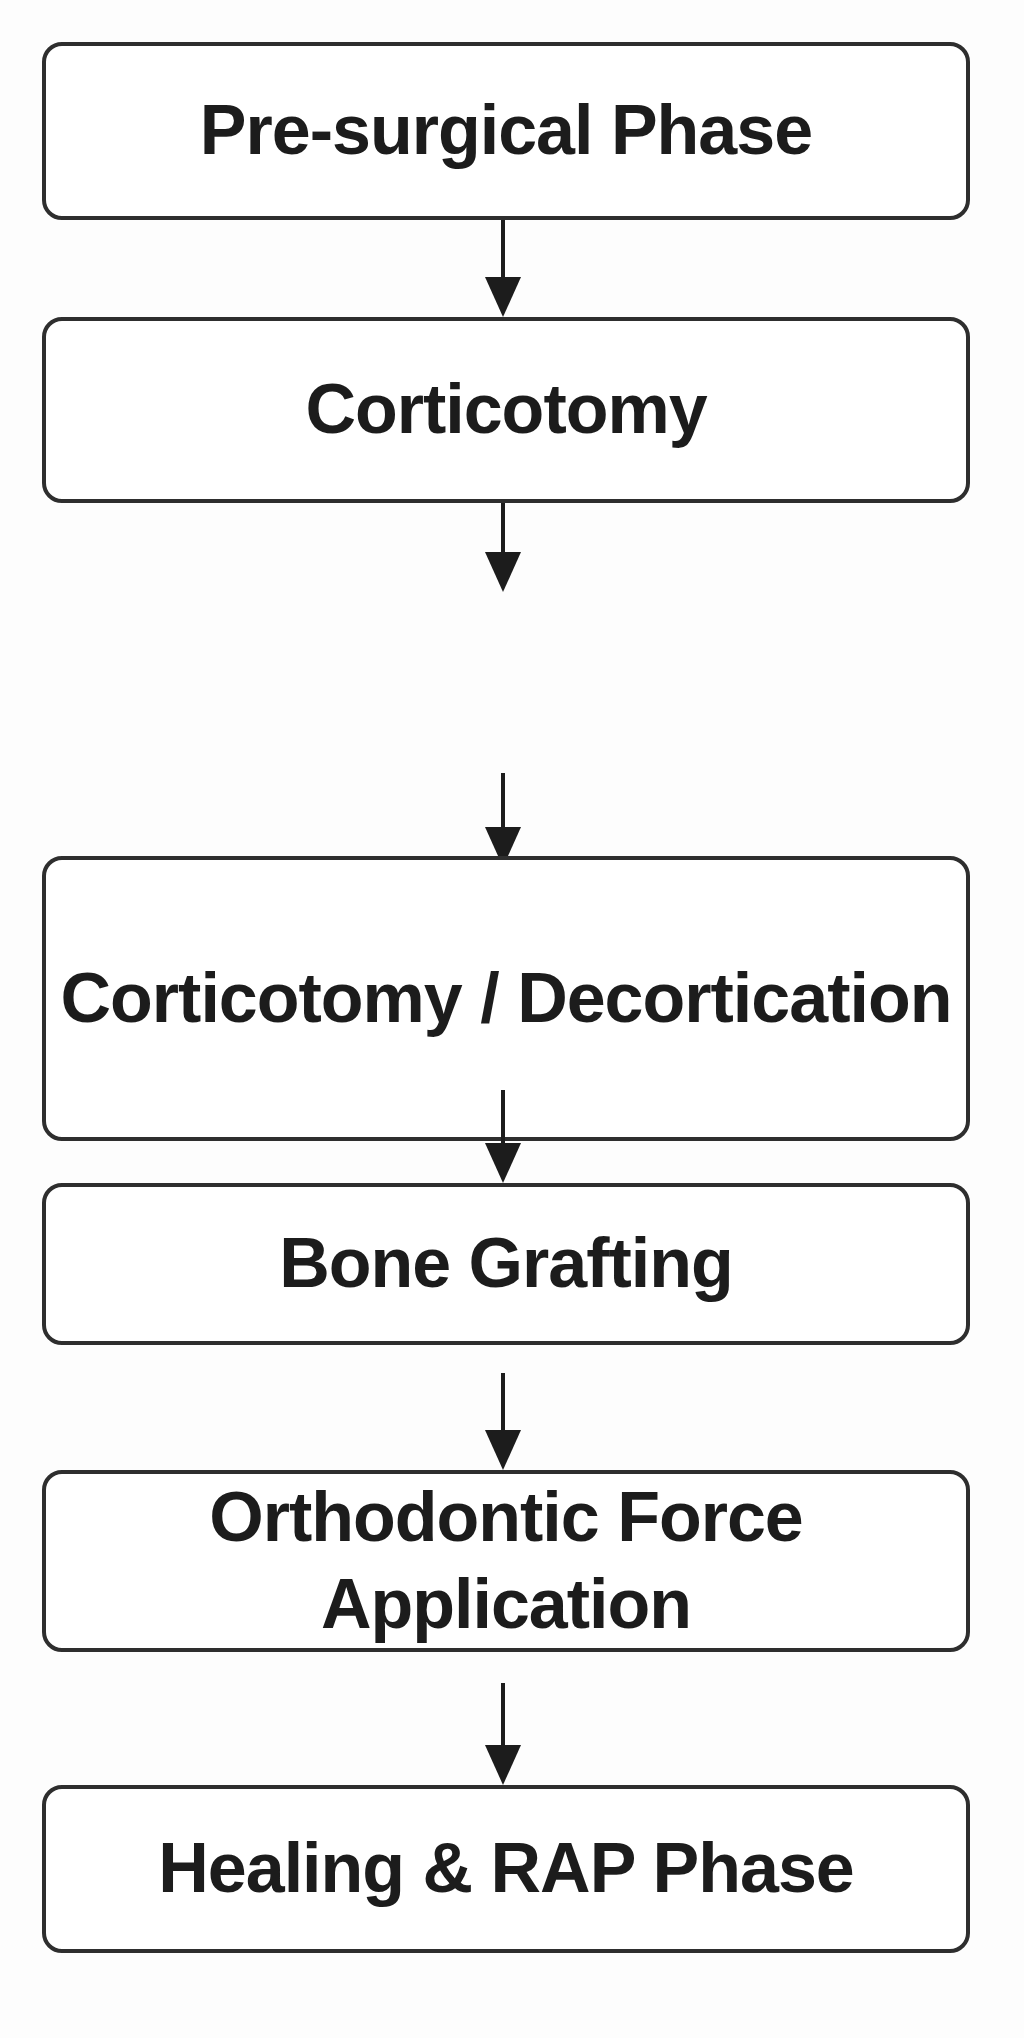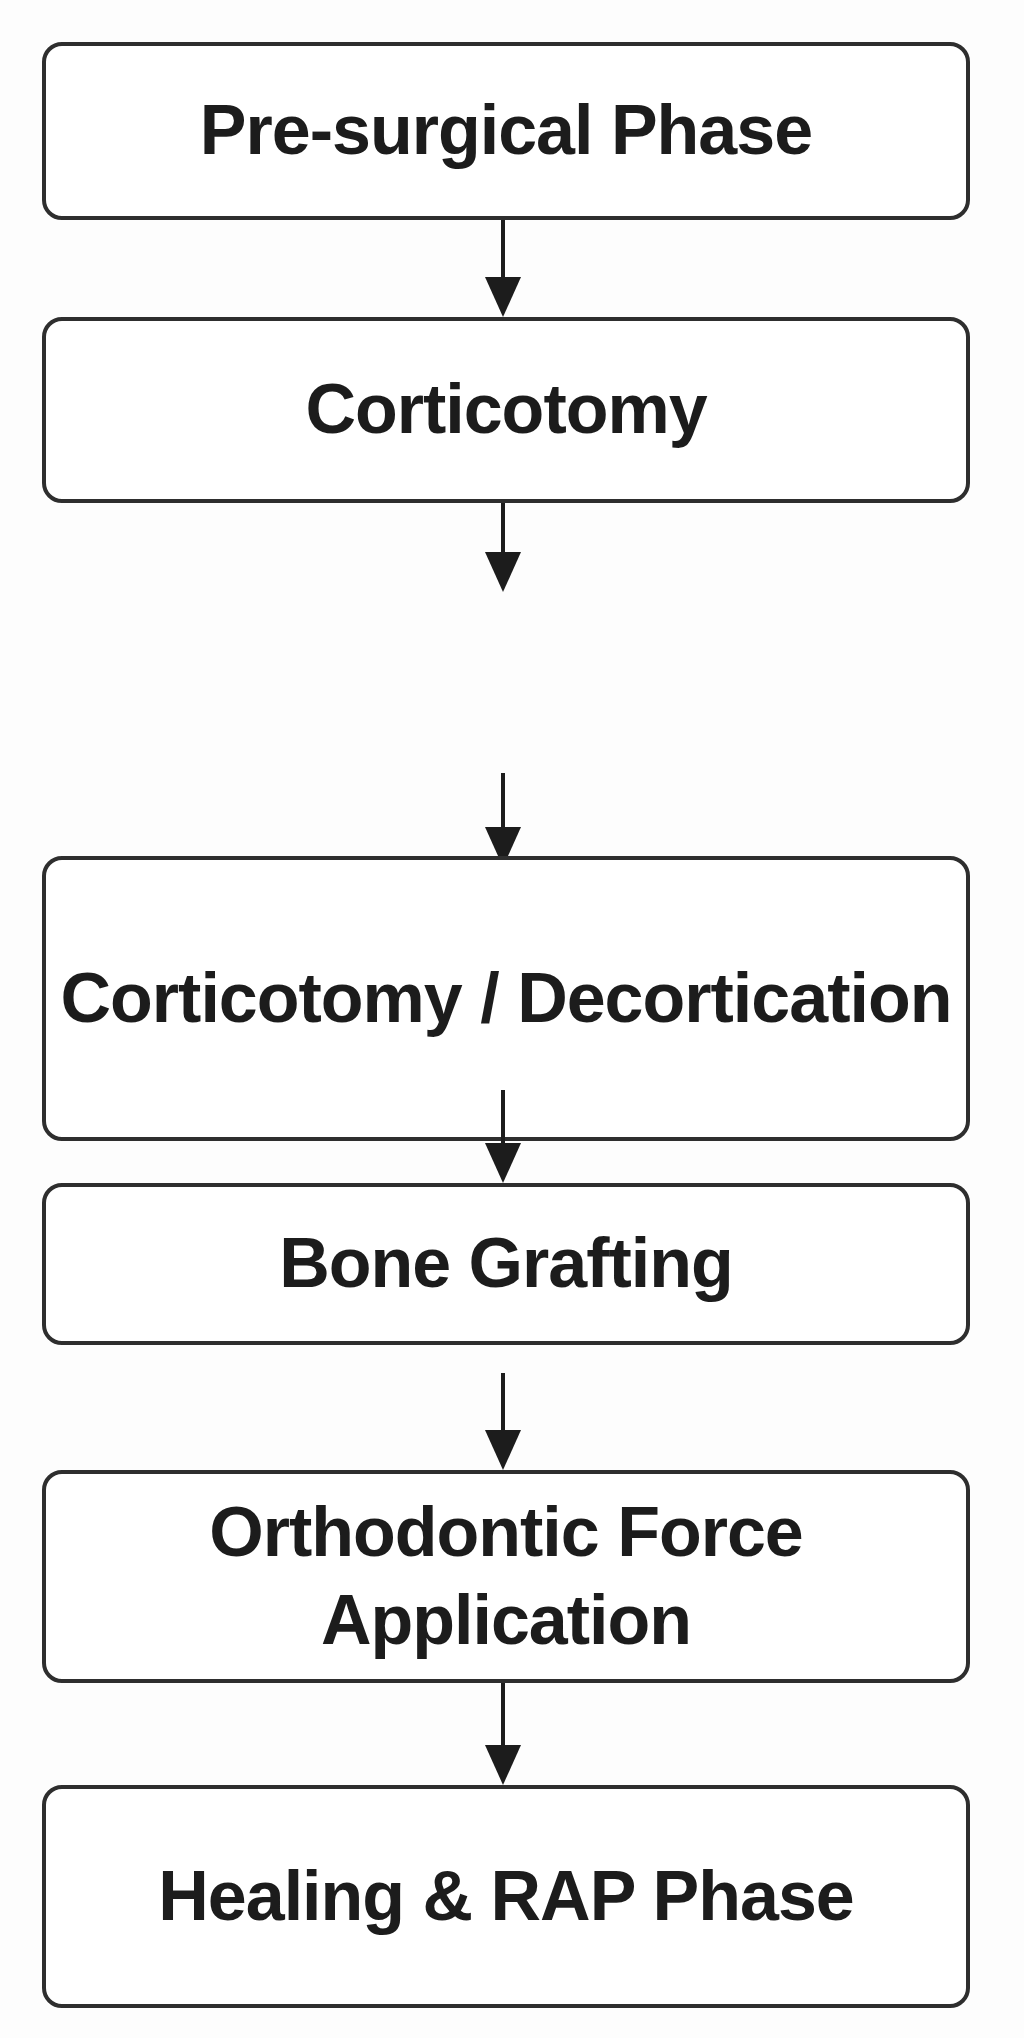--- a/index.html
+++ b/index.html
@@ -68,7 +68,7 @@
   #box-2 { top: 592px;  height: 181px; }
   #box-3 { top: 856px;  height: 285px; }
   #box-4 { top: 1183px; height: 162px; }
-  #box-5 { top: 1470px; height: 213px; }
+  #box-5 { top: 1470px; height: 182px; }
   #box-6 { top: 1785px; height: 223px; }
   
   #arrow-0 { top: 220px;  height: 97px; }

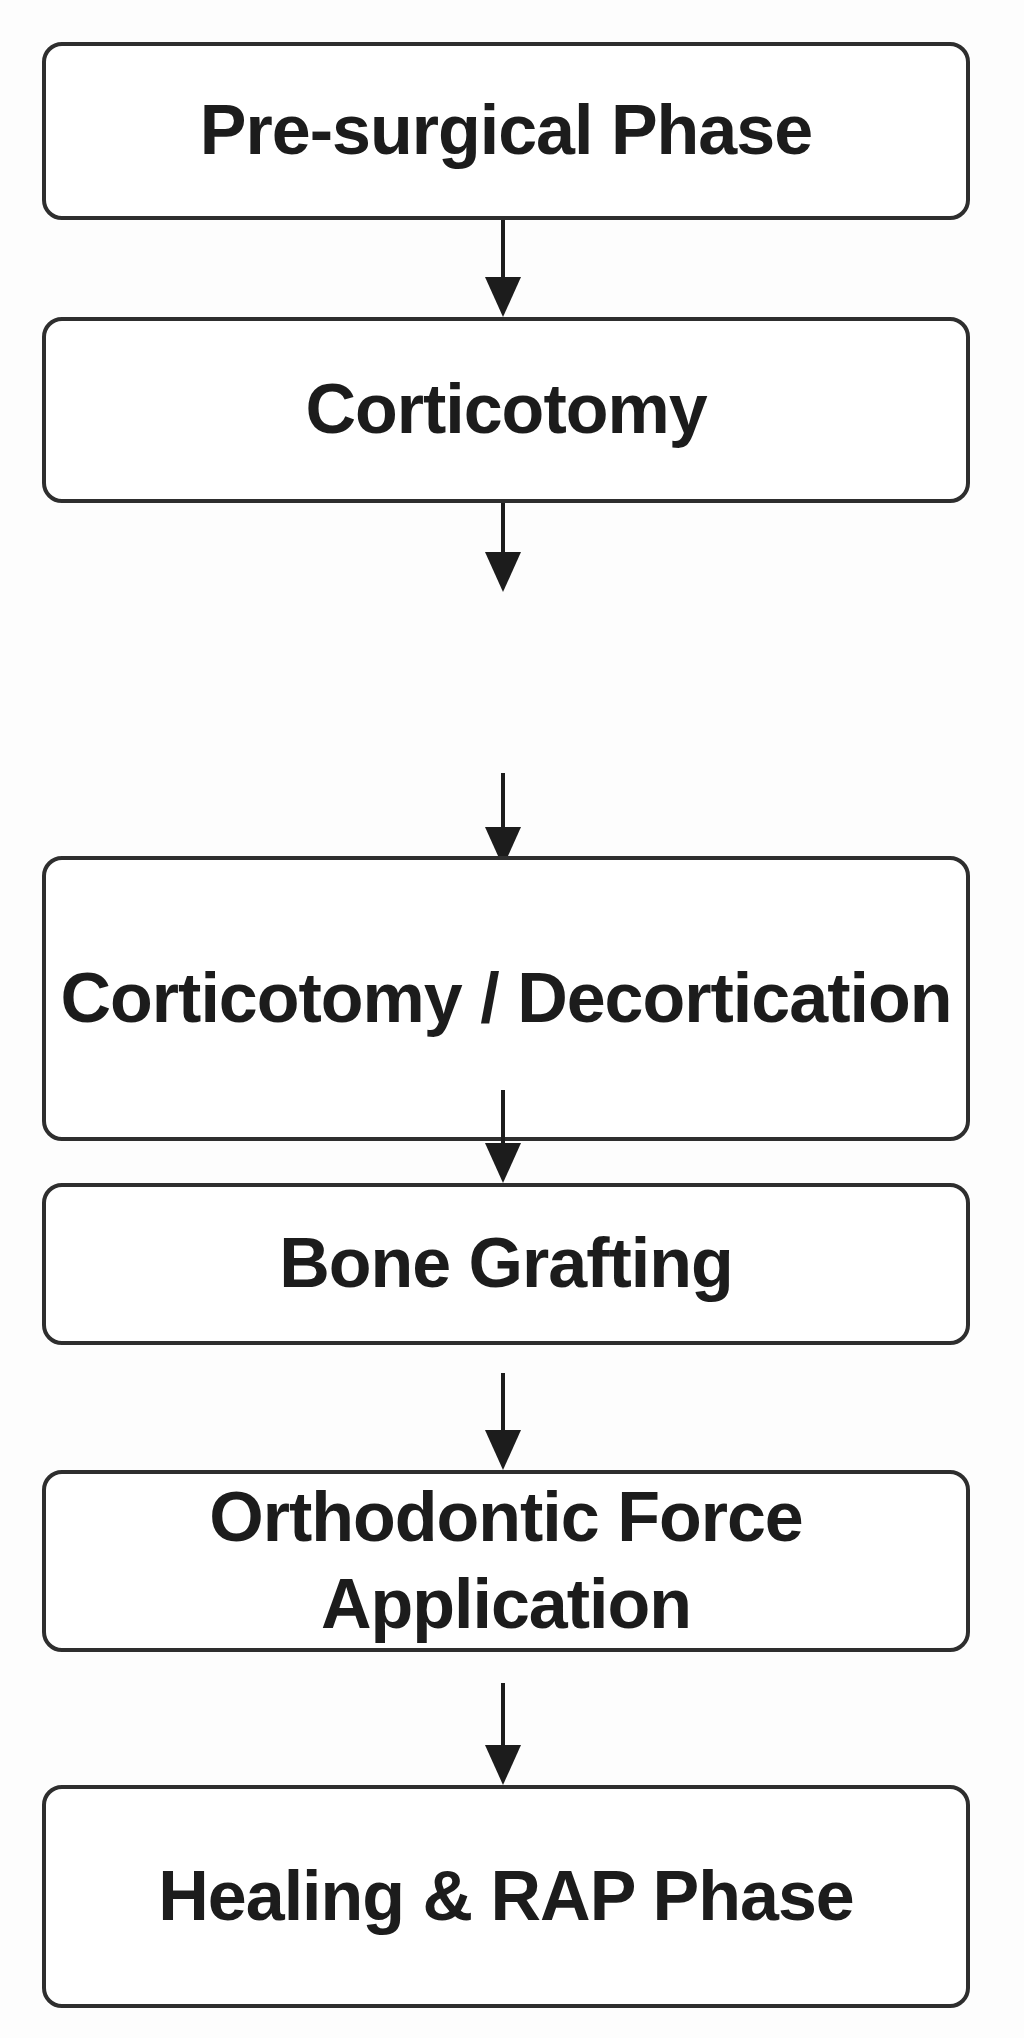--- a/index.html
+++ b/index.html
@@ -69,7 +69,7 @@
   #box-3 { top: 856px;  height: 285px; }
   #box-4 { top: 1183px; height: 162px; }
   #box-5 { top: 1470px; height: 182px; }
-  #box-6 { top: 1785px; height: 223px; }
+  #box-6 { top: 1785px; height: 168px; }
   
   #arrow-0 { top: 220px;  height: 97px; }
   #arrow-1 { top: 503px;  height: 89px; }

